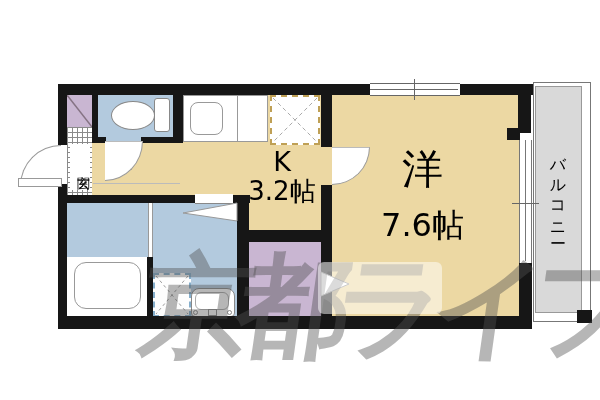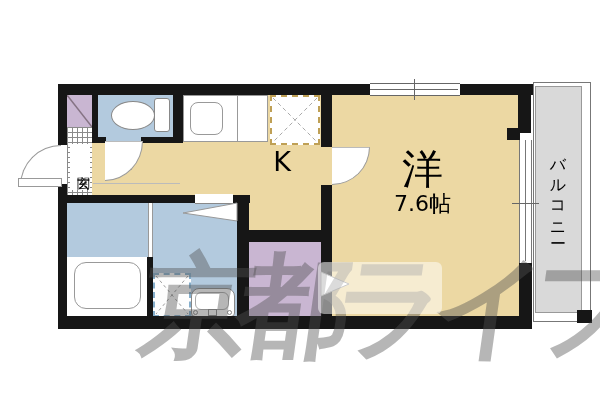--- a/index.html
+++ b/index.html
@@ -140,6 +140,7 @@
 
   <div class="lbl" style="left:230px;top:147px;width:104px;text-align:center;">
     <div style="position:static;font-size:27px;">K</div>
+    <div style="position:static;font-size:26px;">3.2帖</div>
   </div>
 
   <div class="lbl" style="left:345px;top:147px;width:155px;text-align:center;">

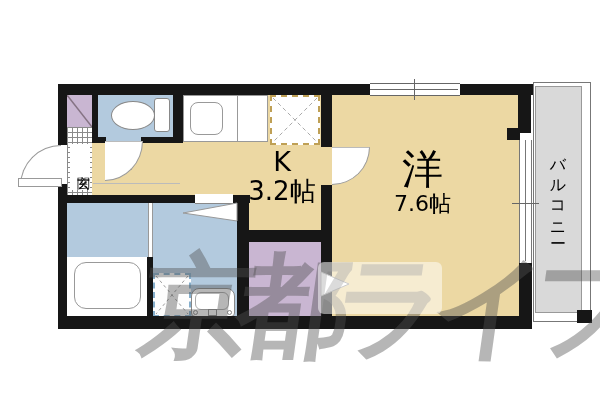--- a/index.html
+++ b/index.html
@@ -145,7 +145,7 @@
 
   <div class="lbl" style="left:345px;top:147px;width:155px;text-align:center;">
     <div style="position:static;font-size:41px;">洋</div>
-    <div style="position:static;font-size:22px;">7.6帖</div>
+    <div style="position:static;font-size:32px;margin-top:16px;">7.6帖</div>
   </div>
 
 

